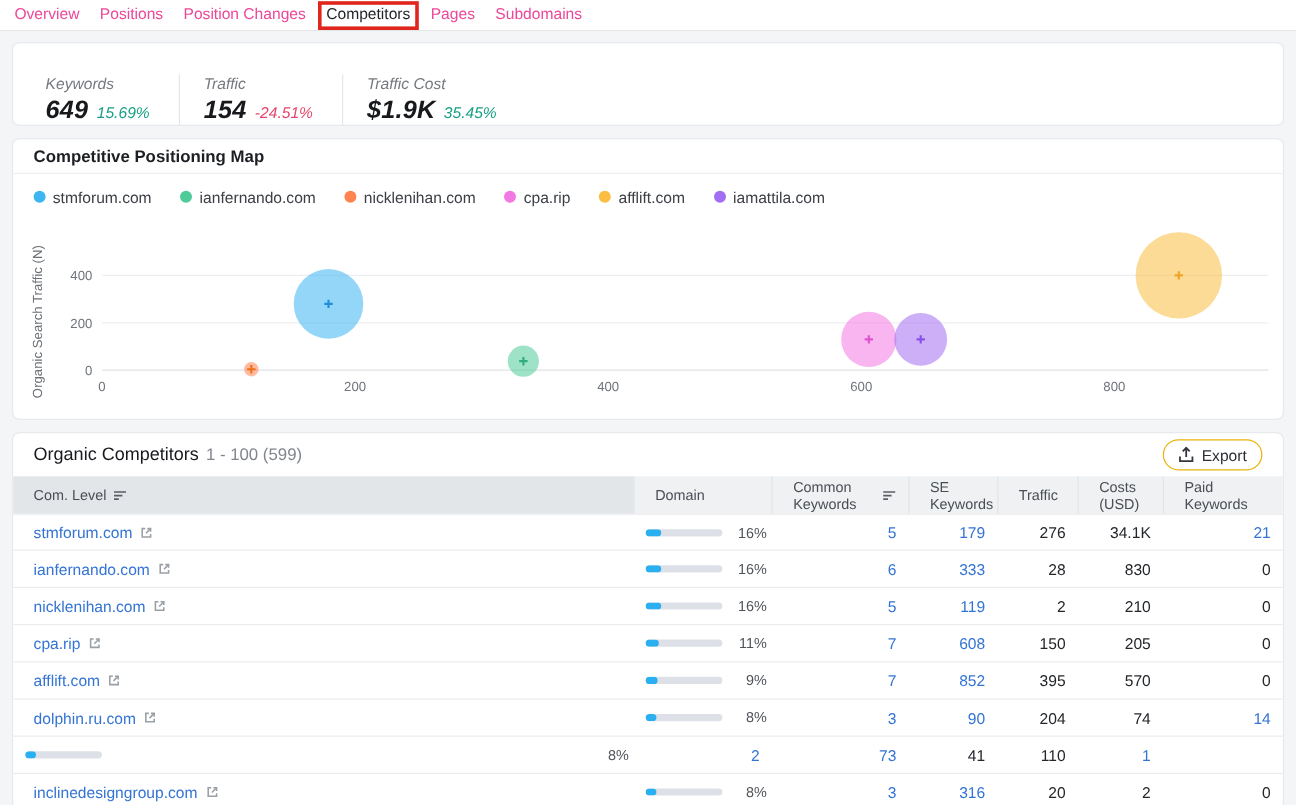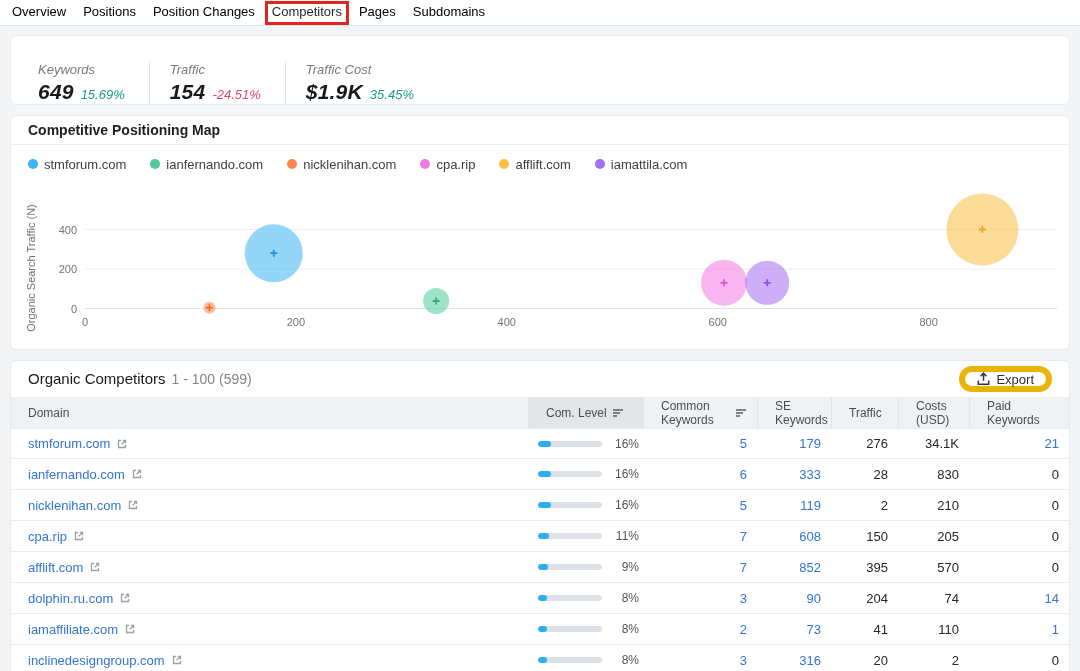--- a/index.html
+++ b/index.html
@@ -9,7 +9,7 @@
   
   .topnav { background:#fff; border-bottom:1px solid #e3e6e9; height:26px;
     display:flex; align-items:stretch; gap:17px; padding:0 12px; }
-  .tab { font-size:13px; color:#000000; line-height:24px; cursor:pointer; position:relative; white-space:nowrap; }
+  .tab { font-size:13px; color:#ec4899; line-height:24px; cursor:pointer; position:relative; white-space:nowrap; }
   .tab.active { color:#1f2327; border-bottom:2px solid #2f7fd3; }
   .tab.annotated::after { content:""; position:absolute; left:-7px; right:-7px; top:1px; bottom:-2px;
     border:3px solid #e0261c; pointer-events:none; }

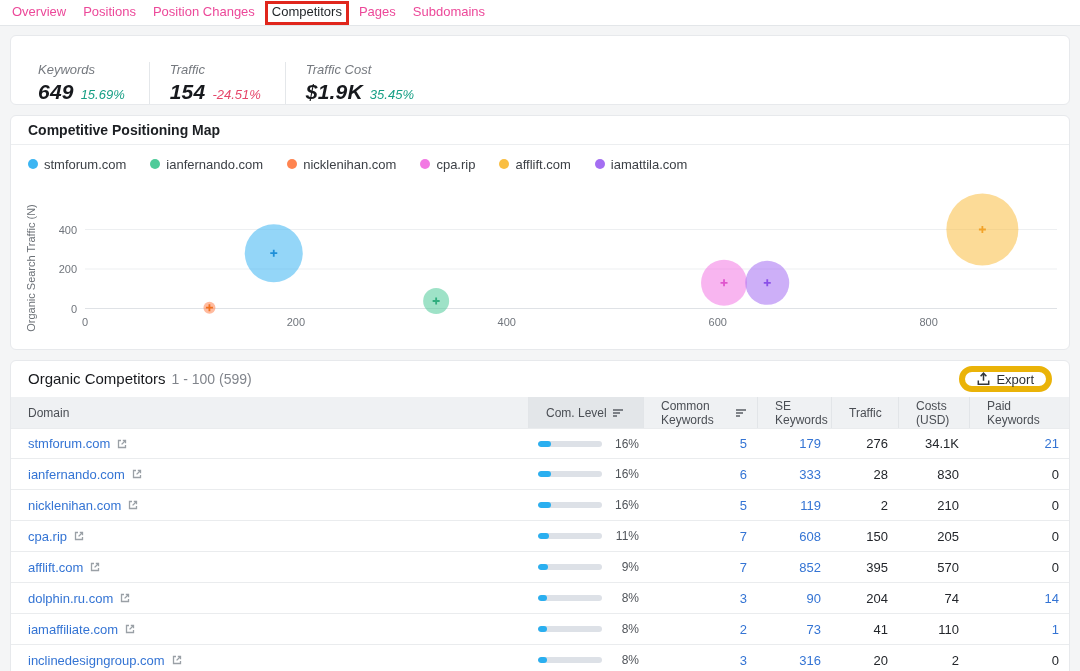--- a/index.html
+++ b/index.html
@@ -39,7 +39,7 @@
   .tbl-title-row { height:36px; display:flex; align-items:center; justify-content:space-between; padding:0 17px; }
   .tbl-title { font-size:15px; font-weight:400; color:#17191d; }
   .tbl-range { font-size:14px; color:#81858c; margin-left:6px; font-weight:400; }
-  .export-btn { display:flex; align-items:center; gap:6px; background:#fff; border:6px solid #eab308;
+  .export-btn { display:flex; align-items:center; gap:6px; background:#fff; border:1px solid #eab308;
     border-radius:14px; height:26px; padding:0 12px; font-size:13px; color:#2c3034; cursor:pointer;
     font-family:inherit; }
   .grid-row { display:grid; grid-template-columns:1fr 115px 114px 74px 67px 71px 100px; align-items:center; }

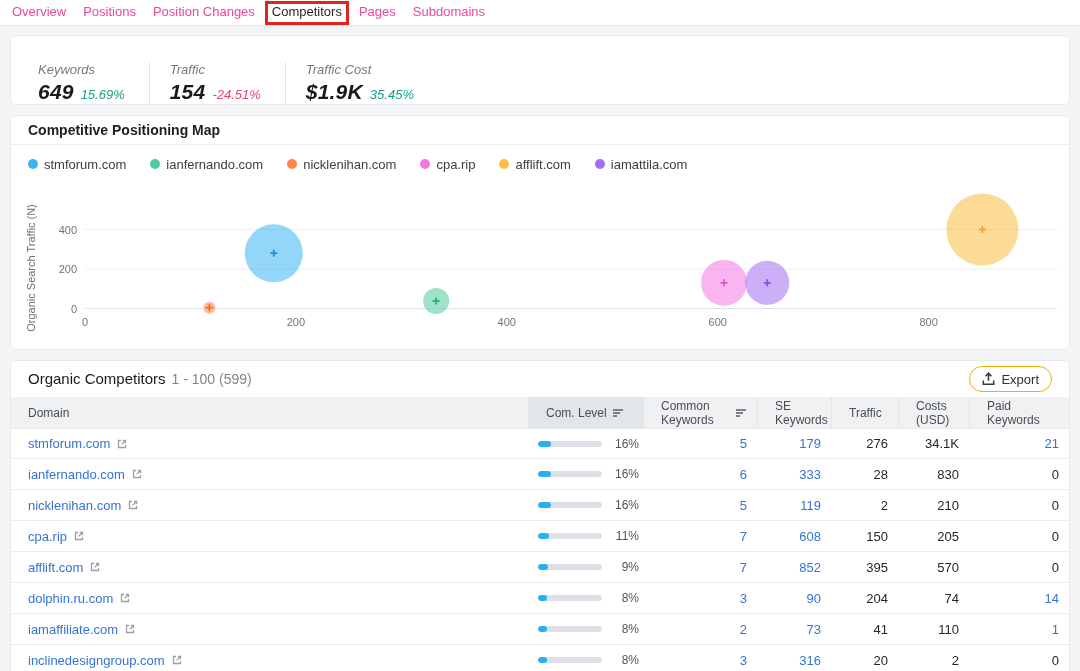--- a/index.html
+++ b/index.html
@@ -171,9 +171,6 @@
     </button>
   </div>
   <div class="grid-row thead" id="thead">
-      <div class="hcell">
-        <span>Domain</span>
-      </div>
       <div class="hcell sorted">
         <span>Com. Level</span>
         <span class="ext-icon">
@@ -187,6 +184,9 @@
         </span>
       </div>
       <div class="hcell">
+        <span>Domain</span>
+      </div>
+      <div class="hcell">
         <span>Common Keywords</span>
         <span class="ext-icon">
           <svg width="12" height="10" viewBox="0 0 12 10">

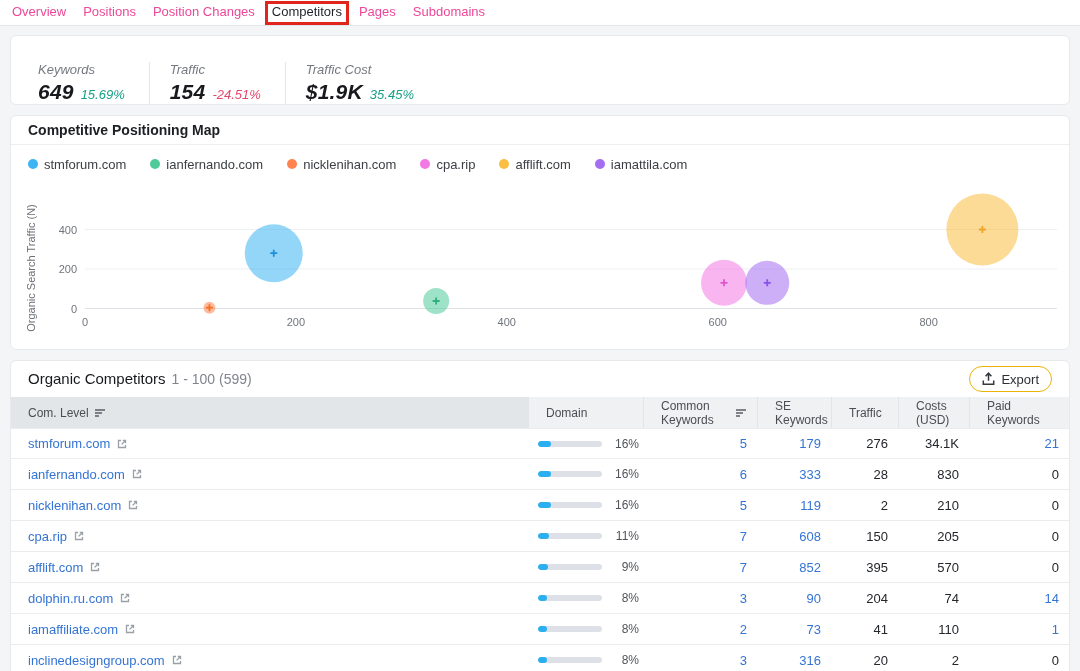--- a/index.html
+++ b/index.html
@@ -363,18 +363,6 @@
         <div class="cell blue">14</div>
       </div>
       <div class="grid-row trow">
-        <div class="cell domain">
-          <a class="dlink">iamaffiliate.com</a>
-          <span class="ext-icon">
-            <svg width="12" height="12" viewBox="0 0 12 12">
-              <g fill="none" stroke="#9aa0a6" stroke-width="1.3">
-                <path d="M5 2.5 H2.5 V9.5 H9.5 V7"></path>
-                <path d="M6.8 2.5 H9.5 V5.2"></path>
-                <path d="M9.3 2.7 L5.6 6.4"></path>
-              </g>
-            </svg>
-          </span>
-        </div>
         <div class="comlevel">
           <div class="bar-track">
             <div class="bar-fill" style="width: 9px;"></div>

